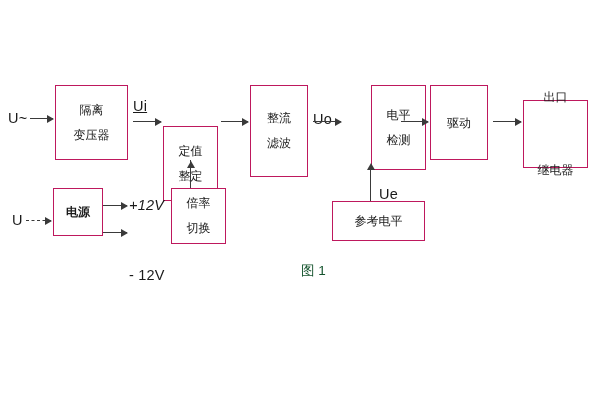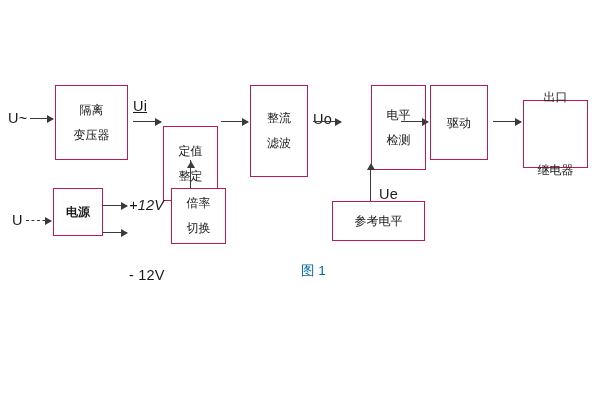--- a/index.html
+++ b/index.html
@@ -50,7 +50,7 @@
   }
   .caption {
     position: absolute;
-    color: #0369a1;
+    color: #14532d;
     font-size: 13.5px;
     white-space: nowrap;
     line-height: 1;

